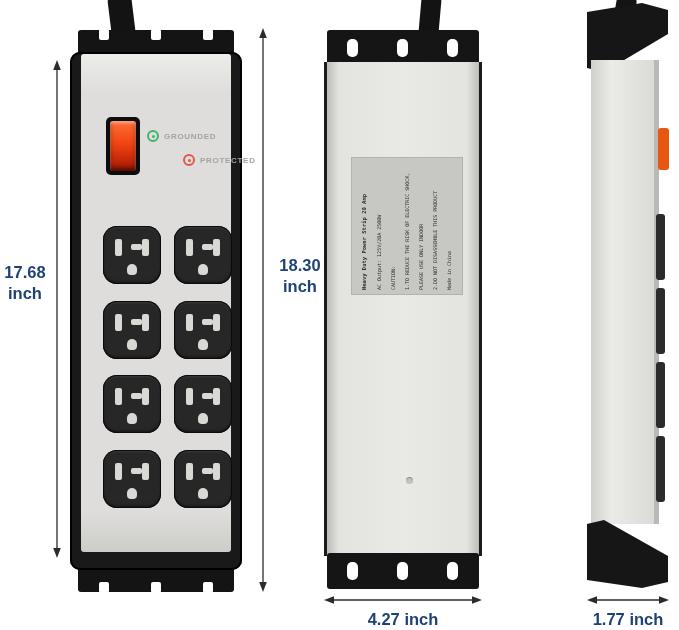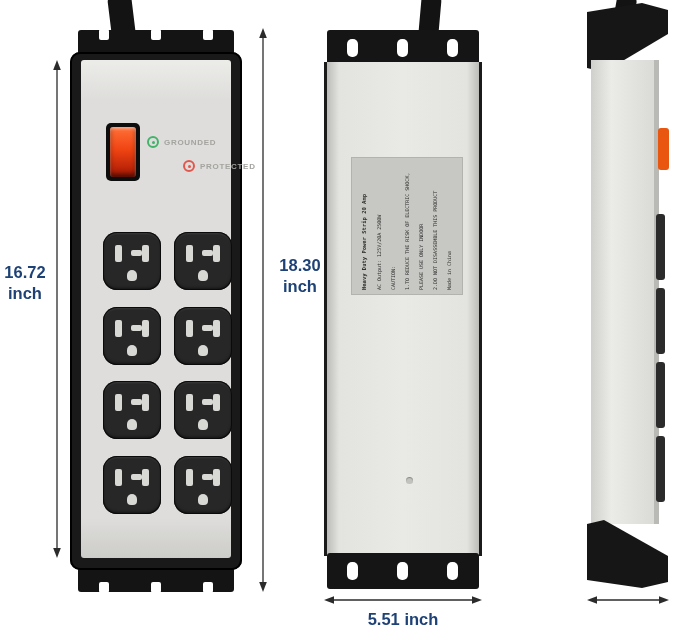--- a/index.html
+++ b/index.html
@@ -23,7 +23,7 @@
   .fv-bracket.bottom .fv-notch { bottom:-1px; }
   .fv-notch.n1 { left:21px; } .fv-notch.n2 { left:73px; } .fv-notch.n3 { left:125px; }
   .fv-body { position:absolute; left:0; top:52px; width:172px; height:518px; background:#191919; border-radius:10px; z-index:1; box-shadow:inset 0 0 0 2px #000; }
-  .fv-face { position:absolute; left:11px; top:8px; width:150px; height:498px; border-radius:3px;
+  .fv-face { position:absolute; left:11px; top:2px; width:150px; height:498px; border-radius:3px;
              background:linear-gradient(180deg,#ecece9 0%,#dedeb? 0%,#dedddb 8%,#dedddb 92%,#ccccc8 100%);
              background:linear-gradient(180deg,#ecece9 0%,#dedddb 8%,#dedddb 92%,#ccccc8 100%); }
   .fv-switch { position:absolute; left:25px; top:63px; width:34px; height:58px; background:#0d0d0d; border-radius:5px; padding:4px; }

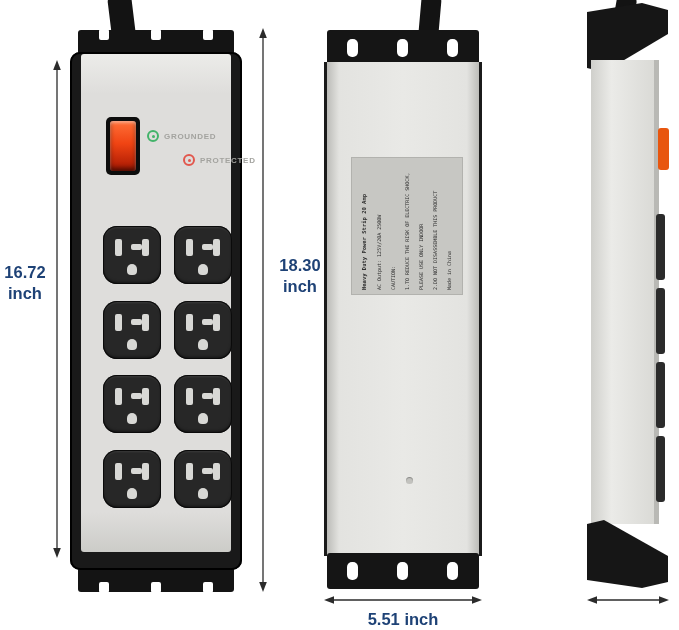--- a/index.html
+++ b/index.html
@@ -167,7 +167,7 @@
     <polygon points="6,498 2.2,488 9.8,488" fill="#2b2b2b"></polygon>
   </svg>
   <div class="dim-label" style="left:0; top:262px; width:50px;">
-    <span class="val">16.72</span>
+    <span class="val">17.68</span>
     <span class="unit">inch</span>
   </div>
 

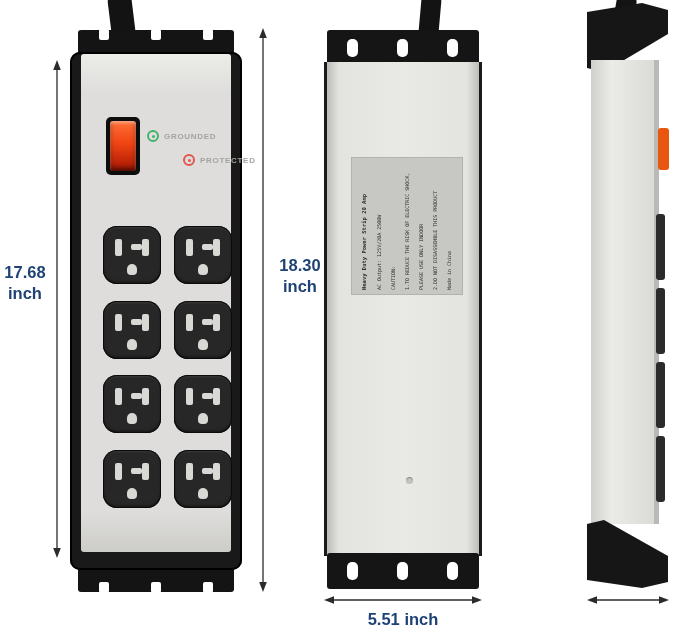--- a/index.html
+++ b/index.html
@@ -238,7 +238,7 @@
     <polygon points="158,6 148,2.2 148,9.8" fill="#2b2b2b"></polygon>
   </svg>
   <div class="dim-label" style="left:322px; top:609px; width:162px;">
-    <span>5.51 inch</span>
+    <span>4.27 inch</span>
   </div>
 
   <svg class="arrow-svg" style="left:587px; top:594px;" width="82" height="12" viewBox="0 0 82 12">

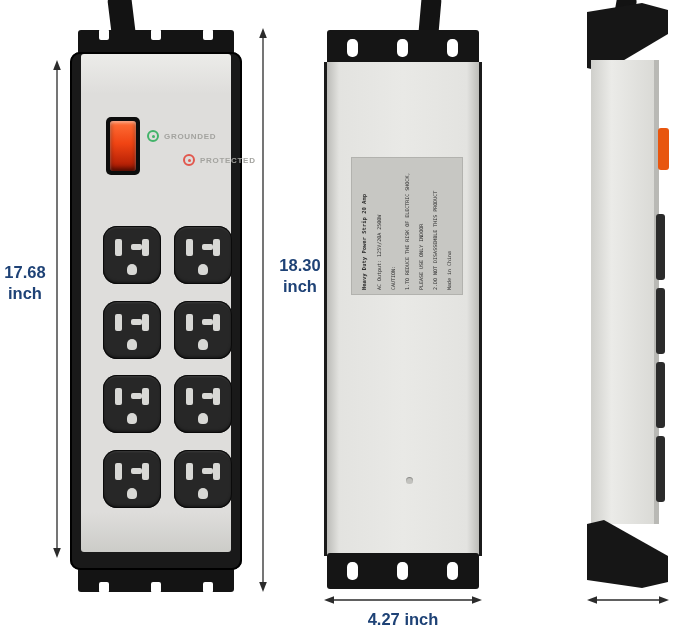--- a/index.html
+++ b/index.html
@@ -246,6 +246,9 @@
     <polygon points="0,6 10,2.2 10,9.8" fill="#2b2b2b"></polygon>
     <polygon points="82,6 72,2.2 72,9.8" fill="#2b2b2b"></polygon>
   </svg>
+  <div class="dim-label" style="left:576px; top:609px; width:104px;">
+    <span>1.77 inch</span>
+  </div>
 
 </div>
 

